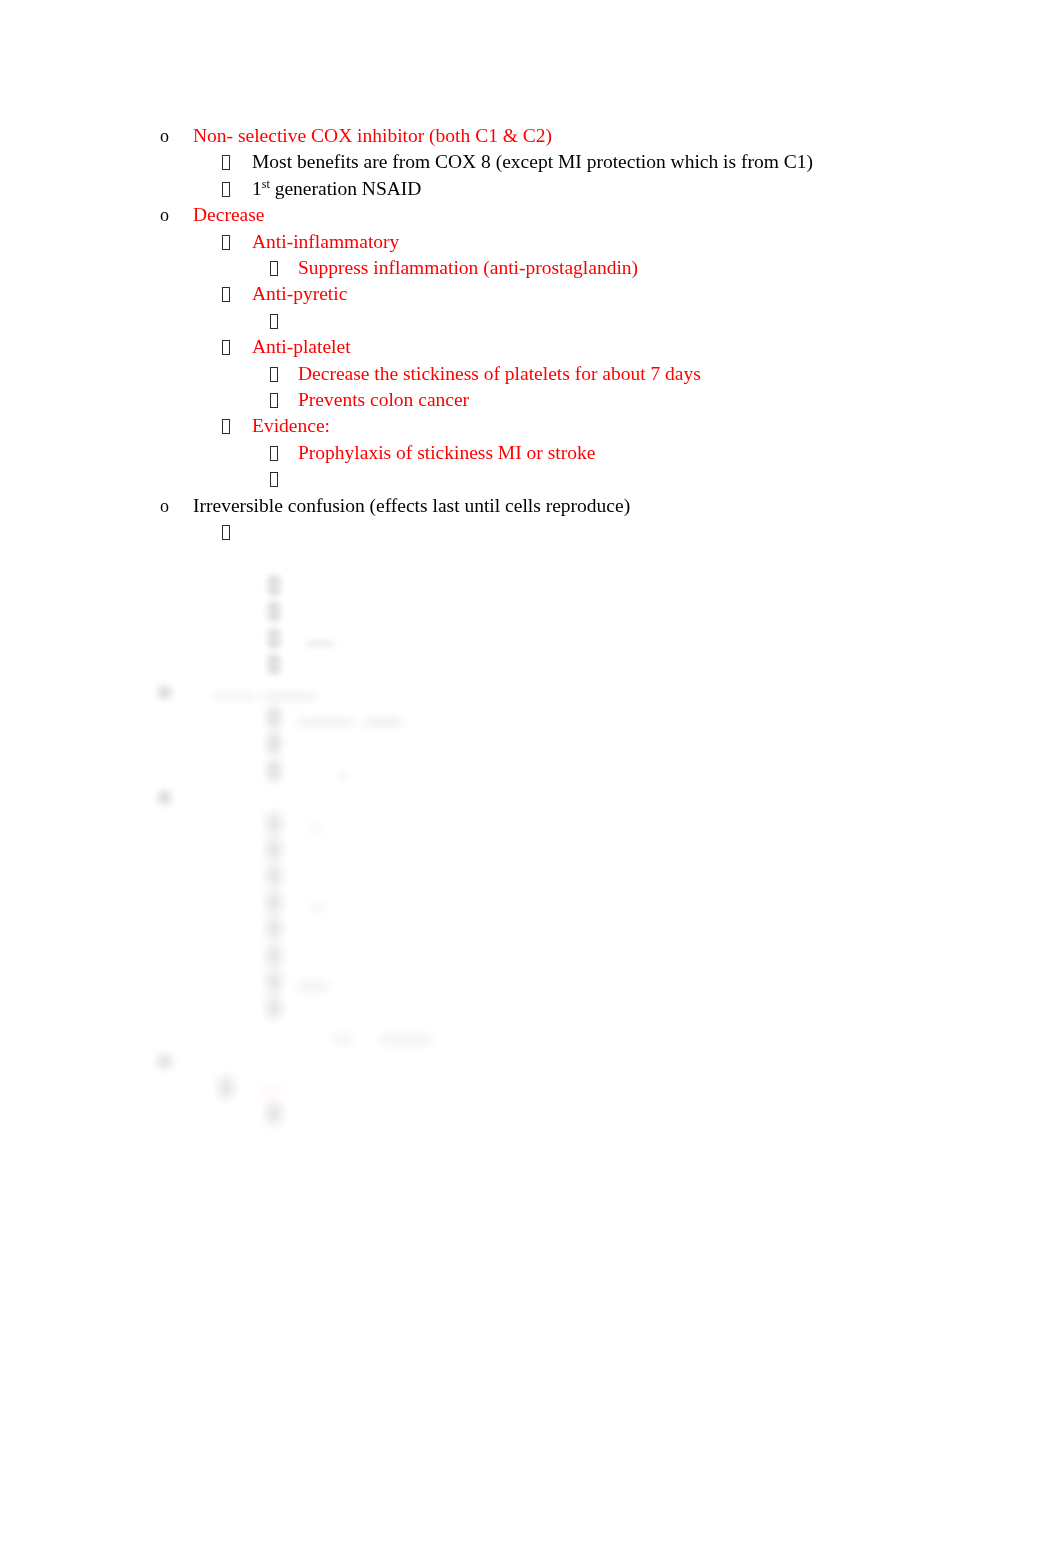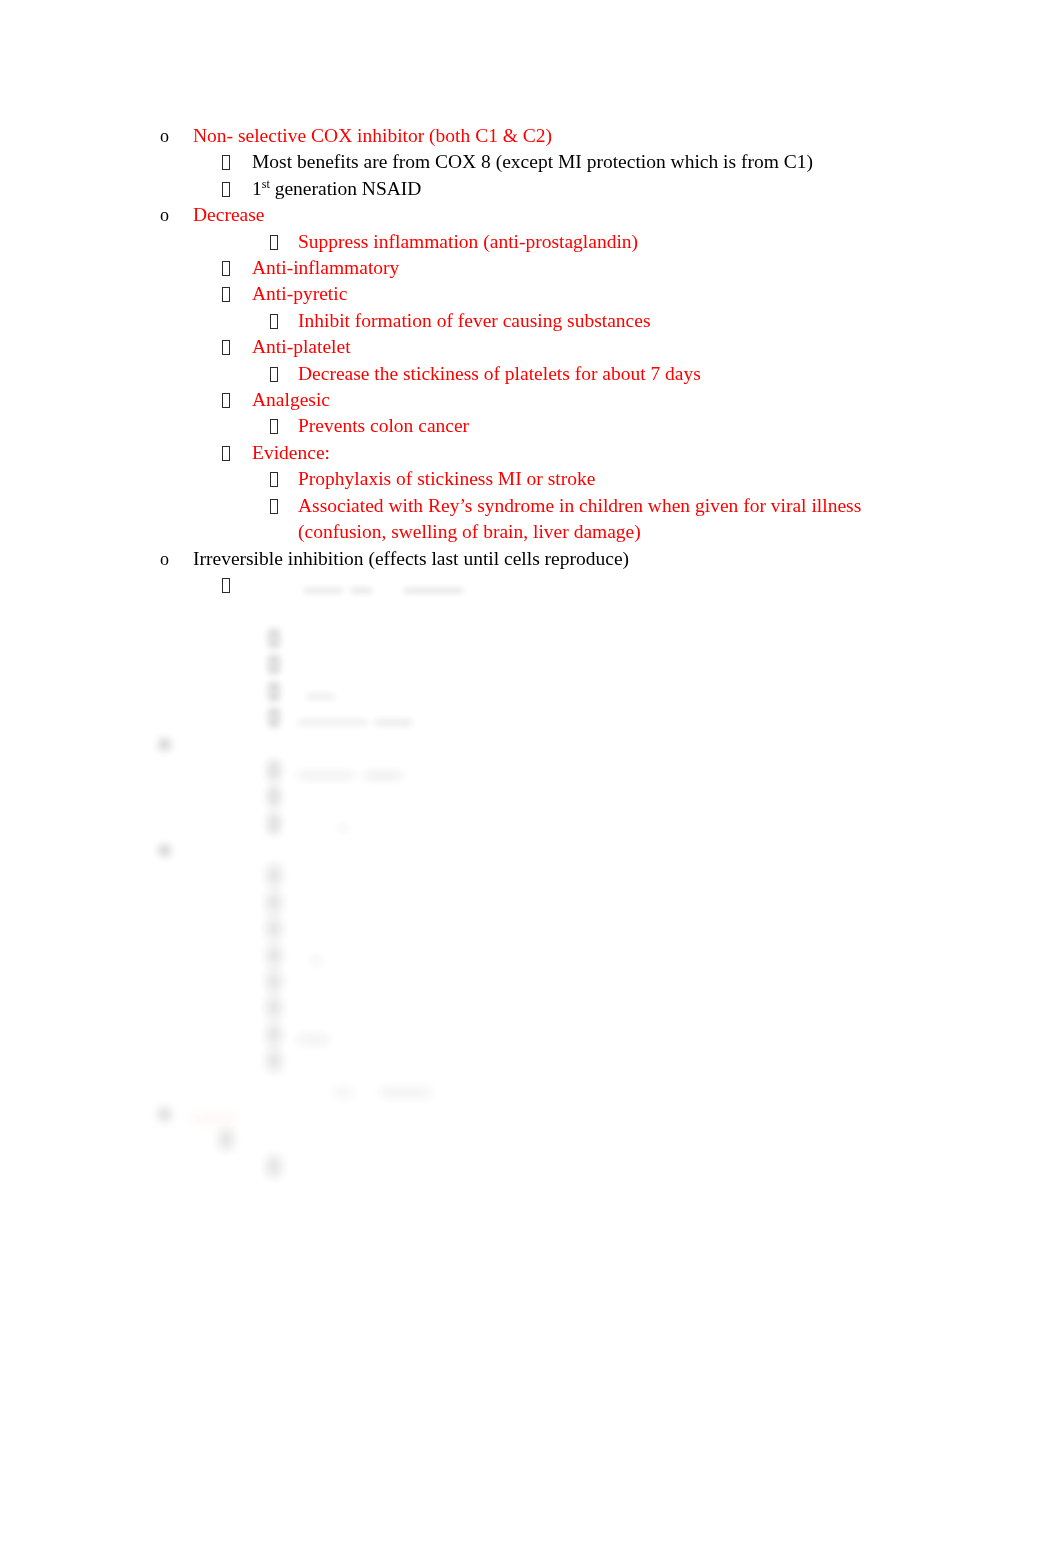--- a/index.html
+++ b/index.html
@@ -106,8 +106,8 @@
         <div class="row lvl2"><span class="marker"><span class="tofu"></span></span><span class="txt black">Most benefits are from COX 8 (except MI protection which is from C1)</span></div>
         <div class="row lvl2"><span class="marker"><span class="tofu"></span></span><span class="txt black"><span>1</span><sup>st</sup><span> generation NSAID</span></span></div>
         <div class="row lvl1"><span class="marker">o</span><span class="txt red">Decrease</span></div>
+        <div class="row lvl2"><span class="marker"><span class="tofu"></span></span><span class="txt red">Anti-inflammatory</span></div>
         <div class="row lvl3"><span class="marker"><span class="tofu"></span></span><span class="txt red">Suppress inflammation (anti-prostaglandin)</span></div>
-        <div class="row lvl2"><span class="marker"><span class="tofu"></span></span><span class="txt red">Anti-inflammatory</span></div>
         <div class="row lvl2"><span class="marker"><span class="tofu"></span></span><span class="txt red">Anti-pyretic</span></div>
         <div class="row lvl3"><span class="marker"><span class="tofu"></span></span><span class="txt red">Inhibit formation of fever causing substances</span></div>
         <div class="row lvl2"><span class="marker"><span class="tofu"></span></span><span class="txt red">Anti-platelet</span></div>

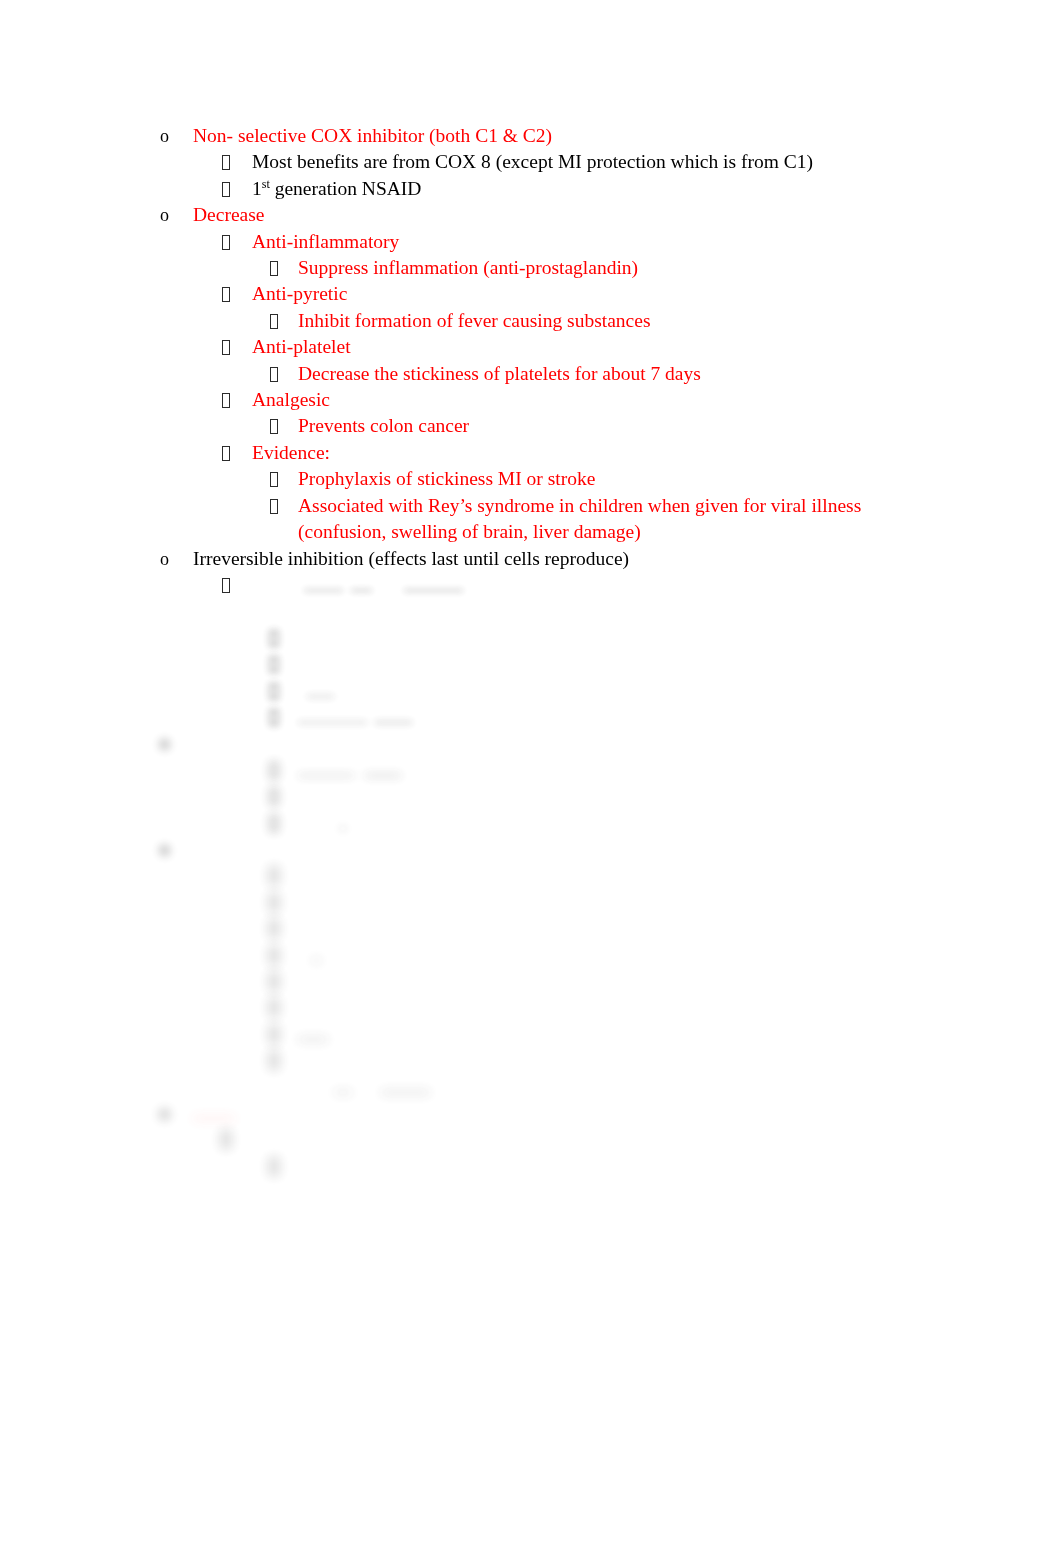--- a/index.html
+++ b/index.html
@@ -109,7 +109,7 @@
         <div class="row lvl2"><span class="marker"><span class="tofu"></span></span><span class="txt red">Anti-inflammatory</span></div>
         <div class="row lvl3"><span class="marker"><span class="tofu"></span></span><span class="txt red">Suppress inflammation (anti-prostaglandin)</span></div>
         <div class="row lvl2"><span class="marker"><span class="tofu"></span></span><span class="txt red">Anti-pyretic</span></div>
-        <div class="row lvl3"><span class="marker"><span class="tofu"></span></span><span class="txt red">Inhibit formation of fever causing substances</span></div>
+        <div class="row lvl3"><span class="marker"><span class="tofu"></span></span></div>
         <div class="row lvl2"><span class="marker"><span class="tofu"></span></span><span class="txt red">Anti-platelet</span></div>
         <div class="row lvl3"><span class="marker"><span class="tofu"></span></span><span class="txt red">Decrease the stickiness of platelets for about 7 days</span></div>
         <div class="row lvl2"><span class="marker"><span class="tofu"></span></span><span class="txt red">Analgesic</span></div>

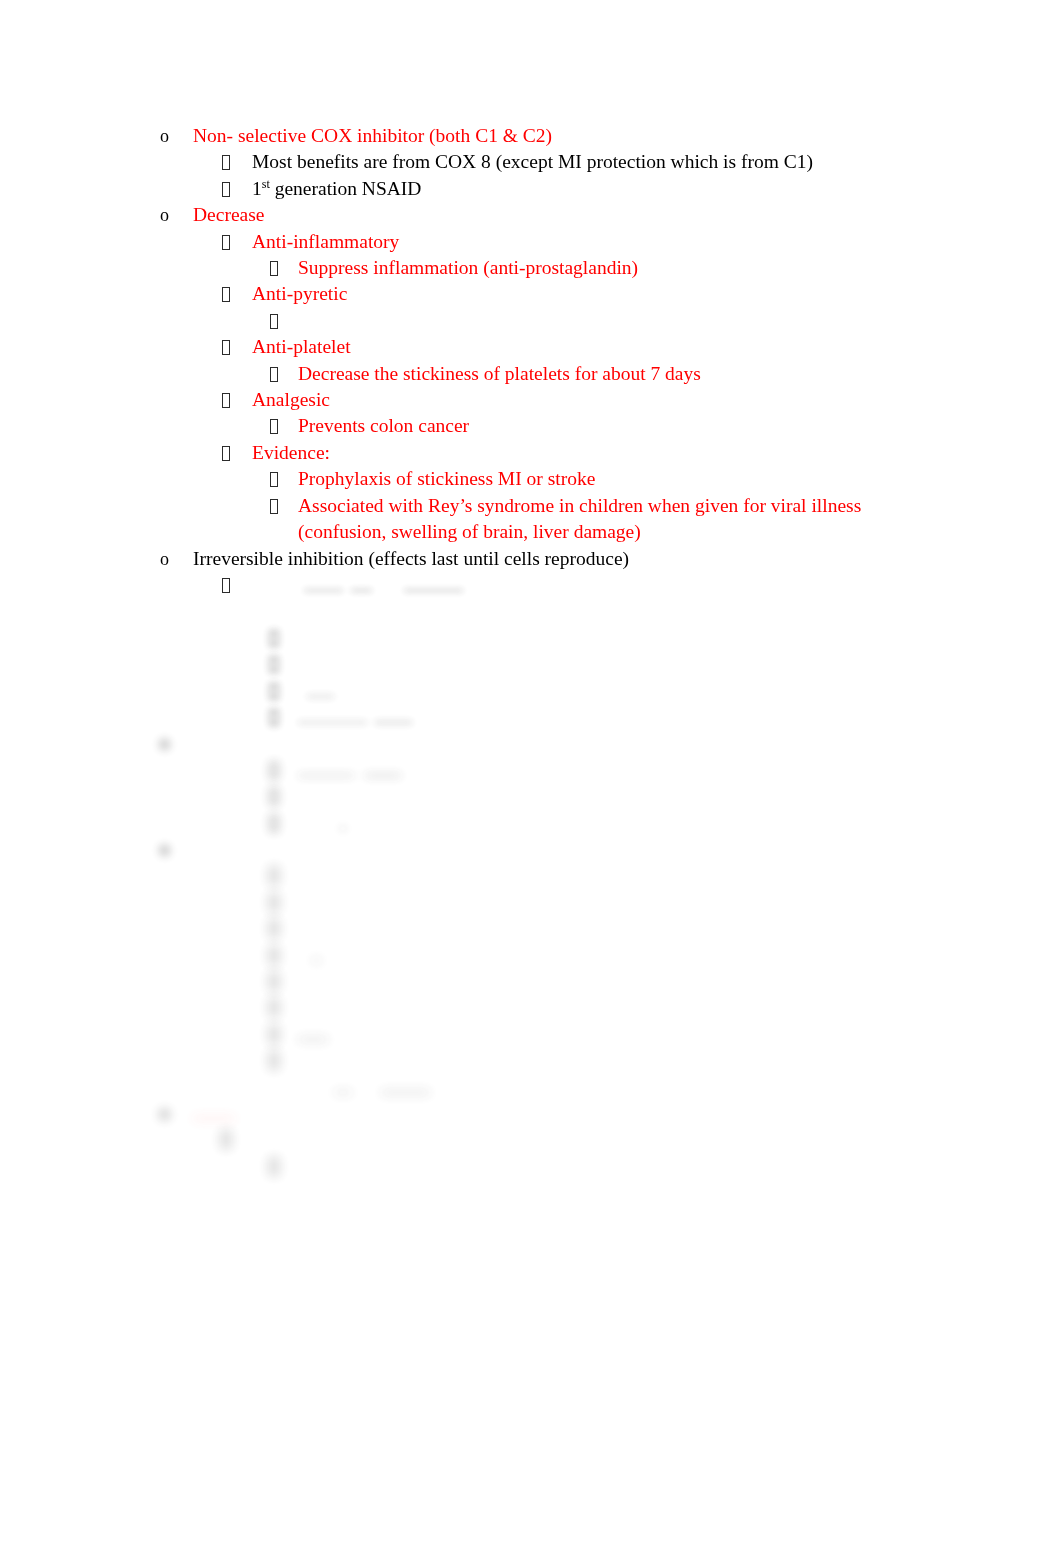--- a/index.html
+++ b/index.html
@@ -112,7 +112,6 @@
         <div class="row lvl3"><span class="marker"><span class="tofu"></span></span></div>
         <div class="row lvl2"><span class="marker"><span class="tofu"></span></span><span class="txt red">Anti-platelet</span></div>
         <div class="row lvl3"><span class="marker"><span class="tofu"></span></span><span class="txt red">Decrease the stickiness of platelets for about 7 days</span></div>
-        <div class="row lvl2"><span class="marker"><span class="tofu"></span></span><span class="txt red">Analgesic</span></div>
         <div class="row lvl3"><span class="marker"><span class="tofu"></span></span><span class="txt red">Prevents colon cancer</span></div>
         <div class="row lvl2"><span class="marker"><span class="tofu"></span></span><span class="txt red">Evidence:</span></div>
         <div class="row lvl3"><span class="marker"><span class="tofu"></span></span><span class="txt red">Prophylaxis of stickiness MI or stroke</span></div>

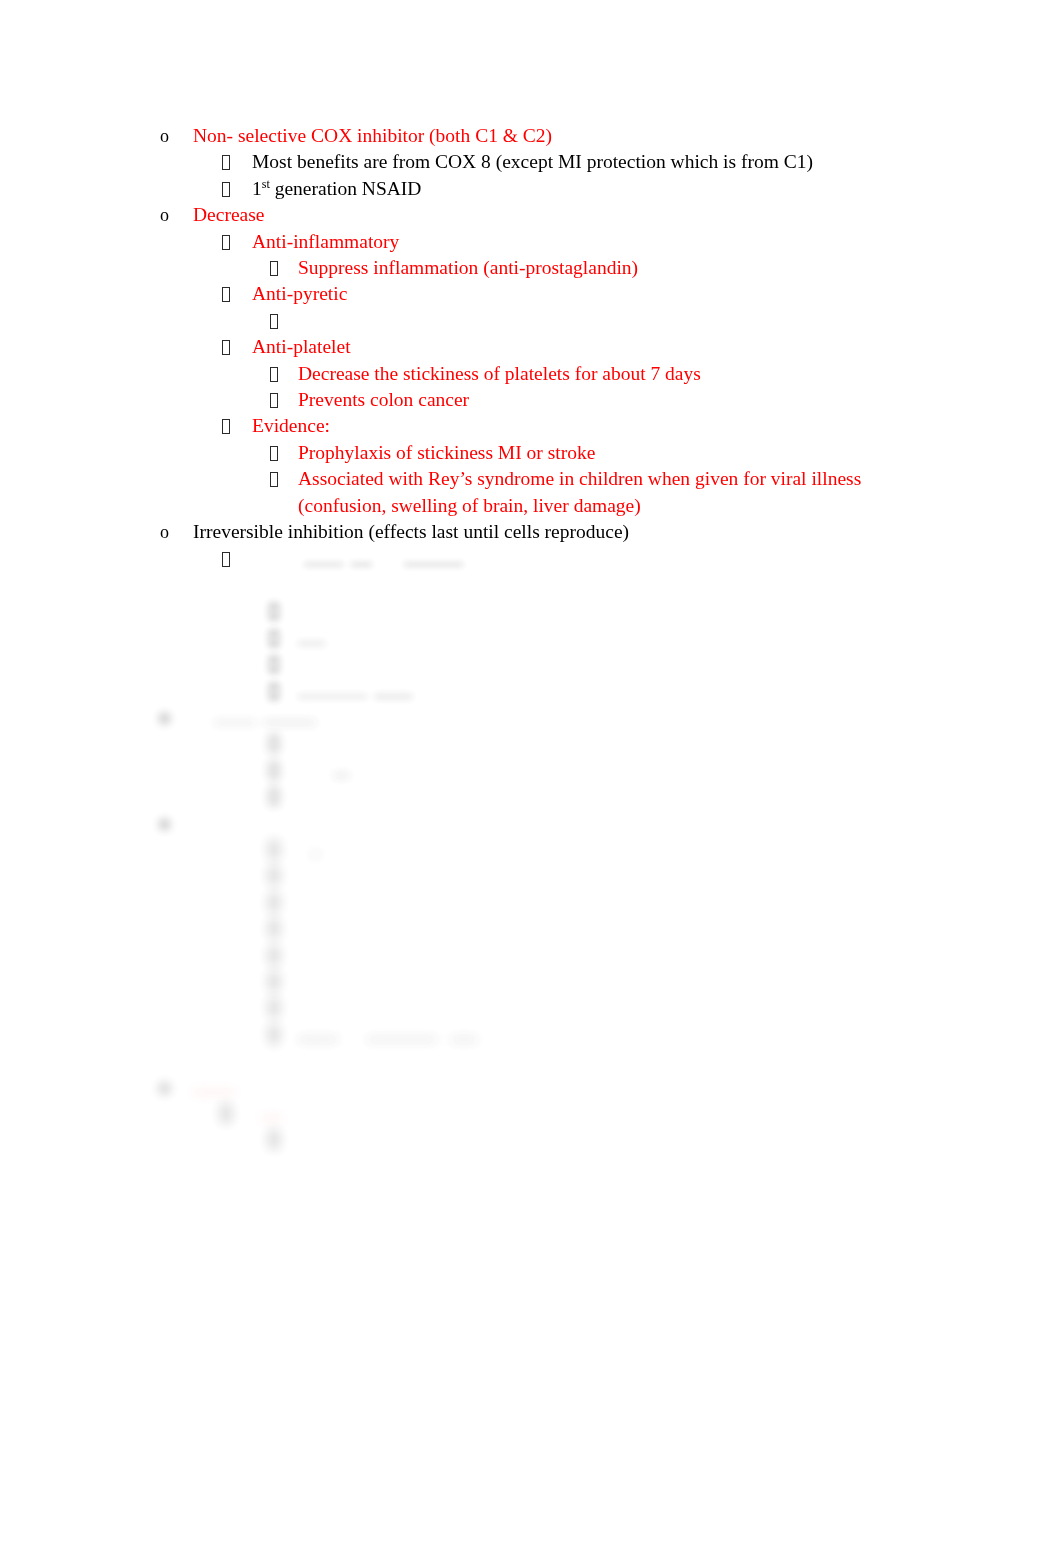--- a/index.html
+++ b/index.html
@@ -115,7 +115,7 @@
         <div class="row lvl3"><span class="marker"><span class="tofu"></span></span><span class="txt red">Prevents colon cancer</span></div>
         <div class="row lvl2"><span class="marker"><span class="tofu"></span></span><span class="txt red">Evidence:</span></div>
         <div class="row lvl3"><span class="marker"><span class="tofu"></span></span><span class="txt red">Prophylaxis of stickiness MI or stroke</span></div>
-        <div class="row lvl3"><span class="marker"><span class="tofu"></span></span><span class="txt red">Associated with Rey’s syndrome in children when given for viral illness (confusion, swelling of brain, liver damage)</span></div>
+        <div class="row lvl3"><span class="marker"><span class="tofu"></span></span></div>
         <div class="row lvl1"><span class="marker">o</span><span class="txt black">Irreversible inhibition (effects last until cells reproduce)</span></div>
       </div>
 

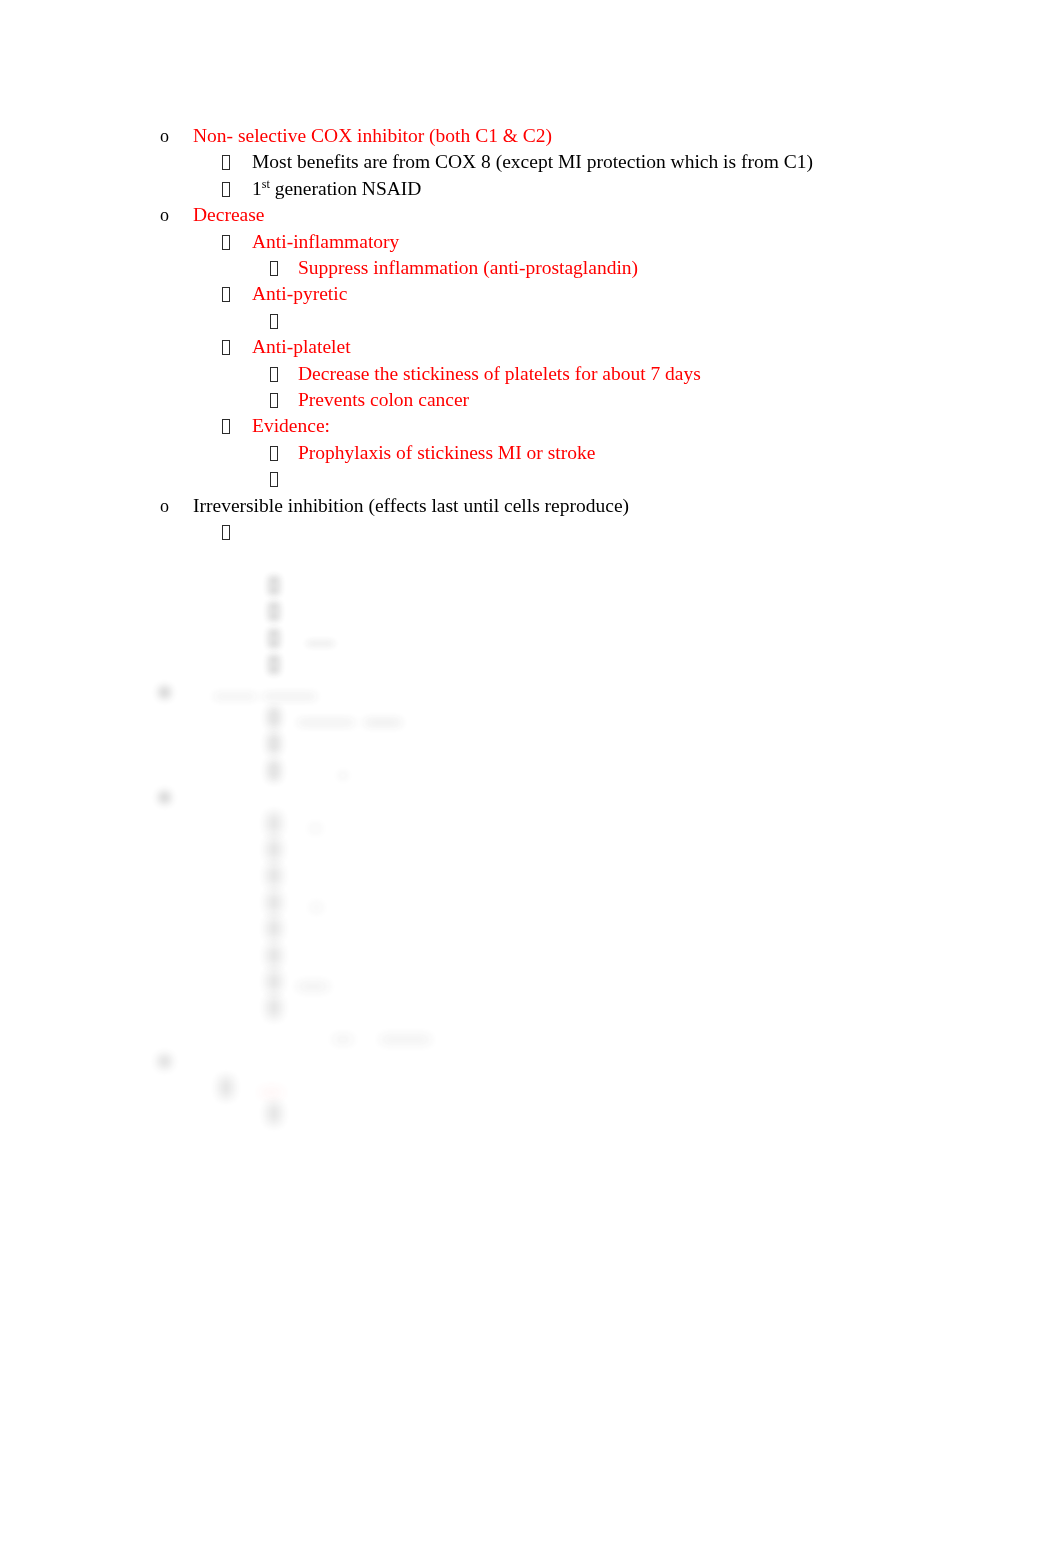--- a/index.html
+++ b/index.html
@@ -116,7 +116,7 @@
         <div class="row lvl2"><span class="marker"><span class="tofu"></span></span><span class="txt red">Evidence:</span></div>
         <div class="row lvl3"><span class="marker"><span class="tofu"></span></span><span class="txt red">Prophylaxis of stickiness MI or stroke</span></div>
         <div class="row lvl3"><span class="marker"><span class="tofu"></span></span></div>
-        <div class="row lvl1"><span class="marker">o</span><span class="txt black">Irreversible inhibition (effects last until cells reproduce)</span></div>
+        <div class="row lvl1"><span class="marker">o</span><span class="txt black">Irreversible confusion (effects last until cells reproduce)</span></div>
       </div>
 
     <div id="obscured-rows">

